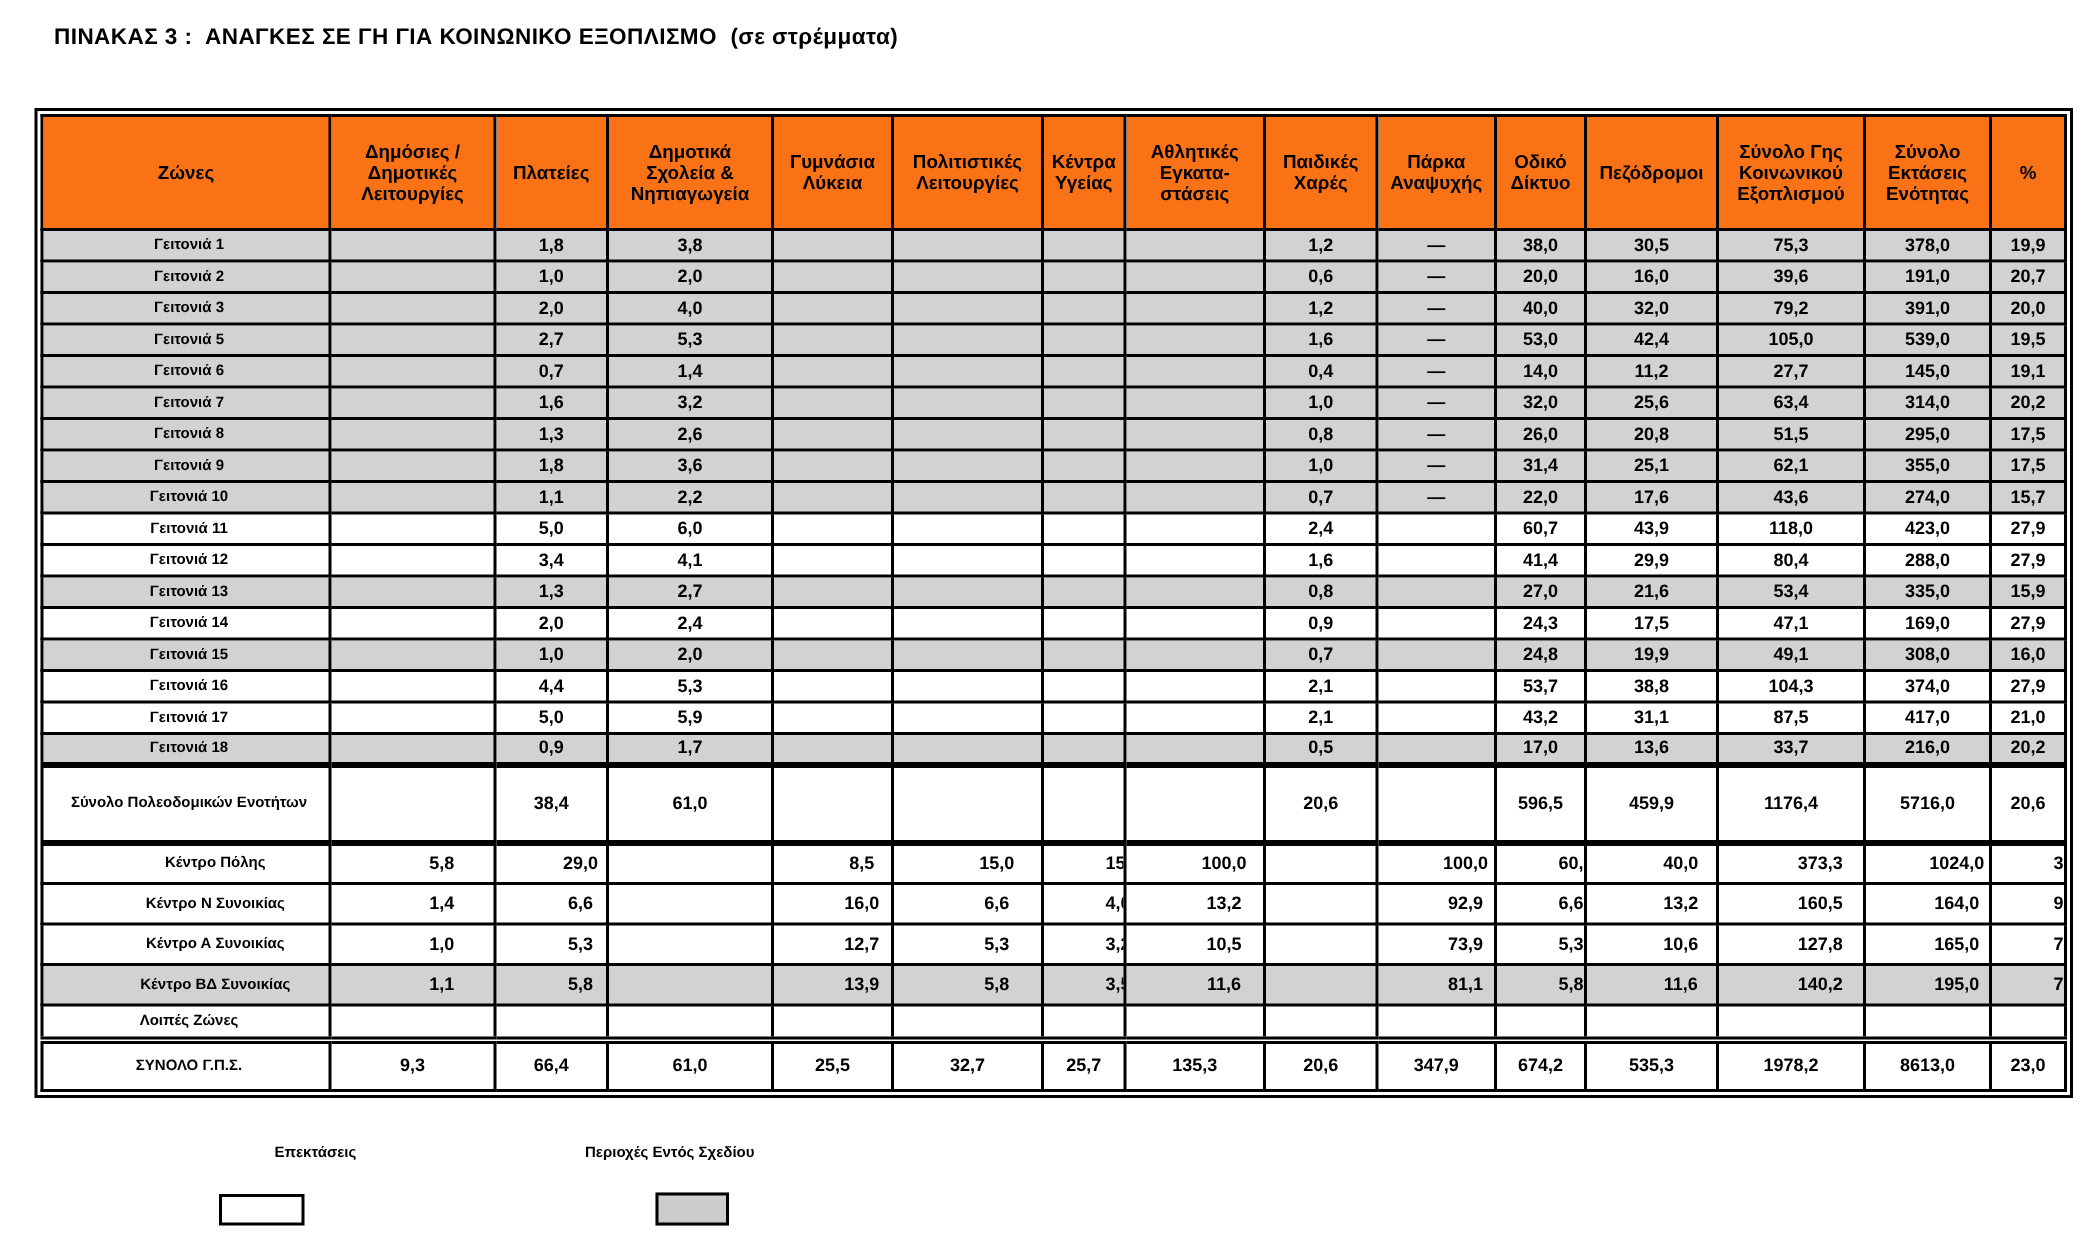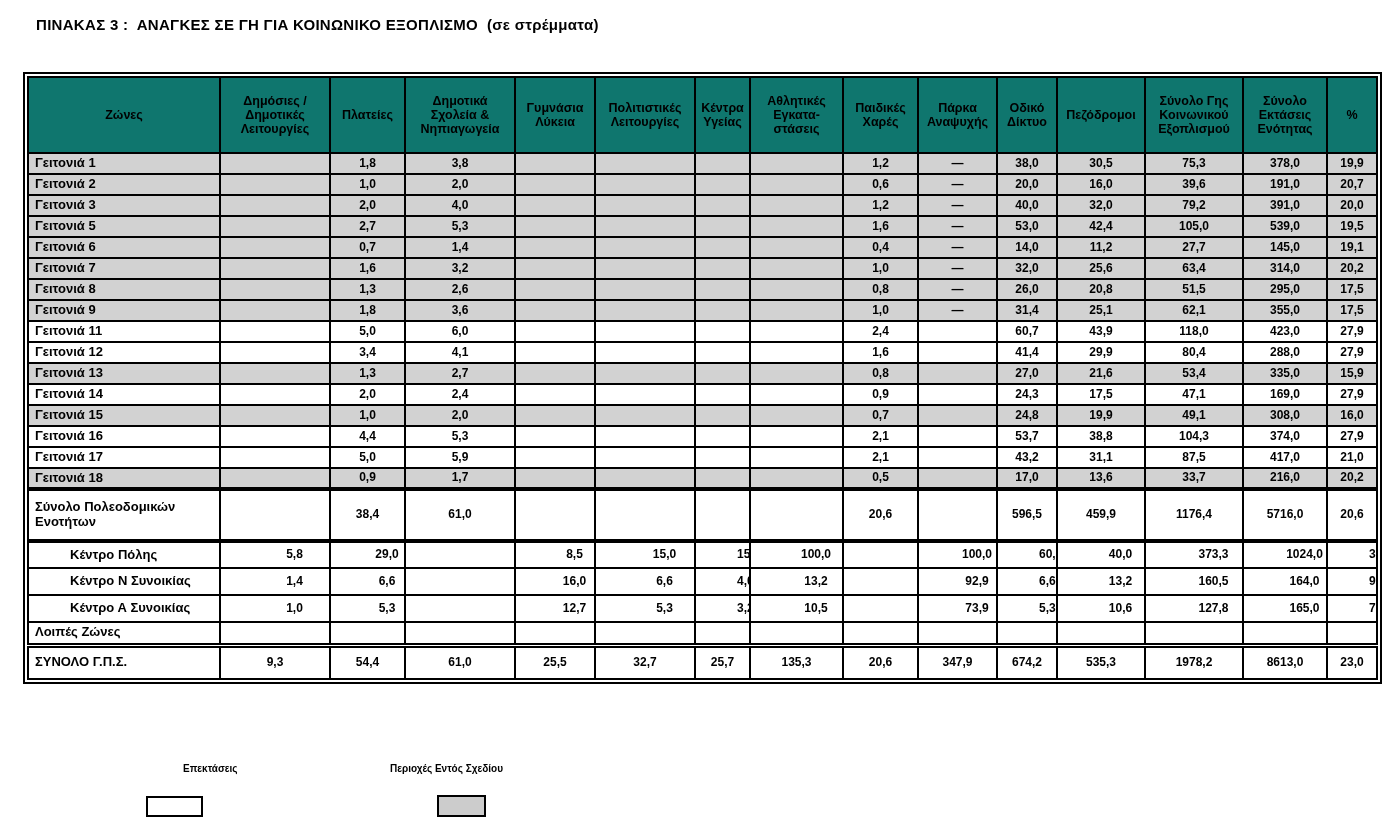--- a/index.html
+++ b/index.html
@@ -45,7 +45,7 @@
   thead th {
     height: 76px;
     font-size: 12.5px;
-    background: #0f766e;
+    background: #f97316;
   }
   td.zone-cell {
     text-align: left;

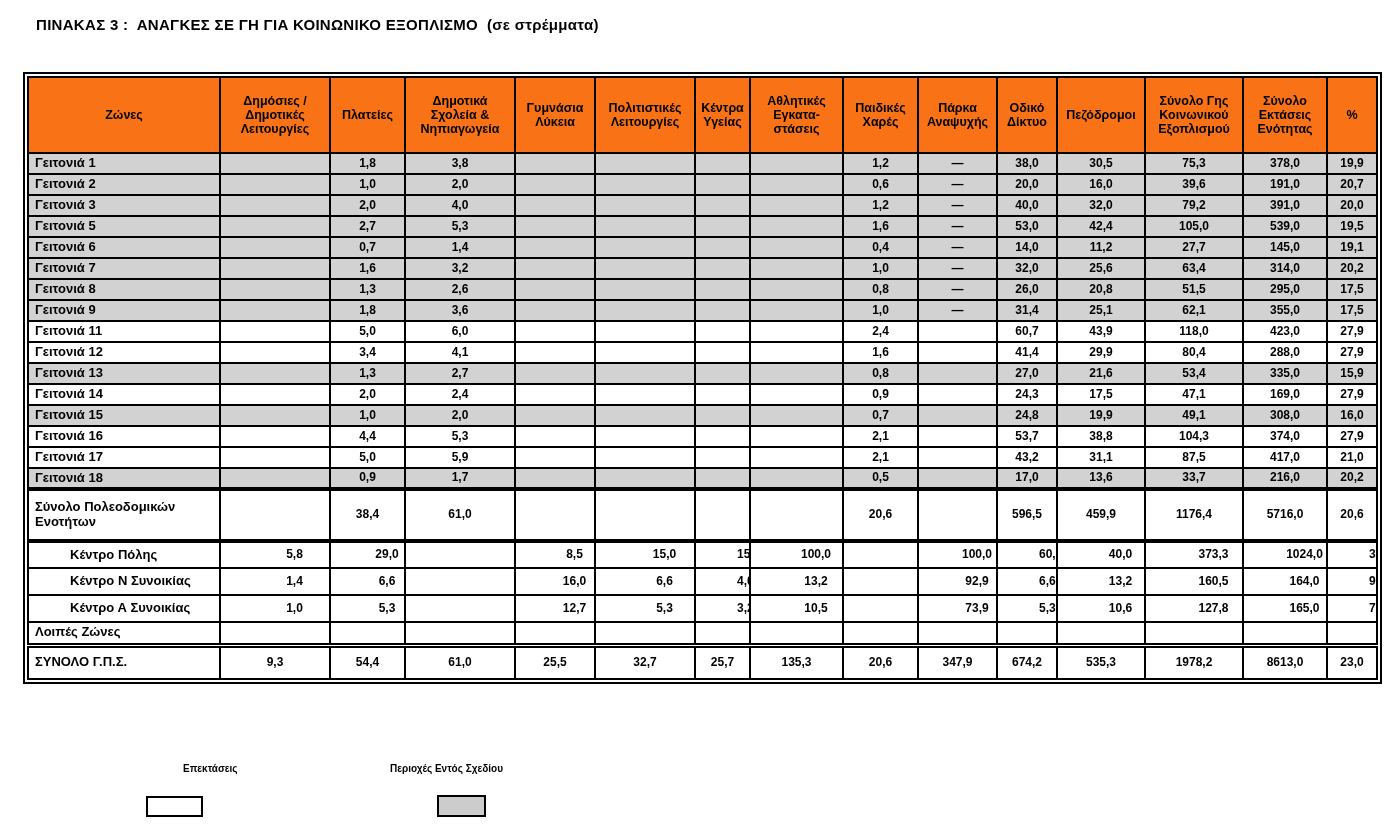--- a/index.html
+++ b/index.html
@@ -48,9 +48,9 @@
     background: #f97316;
   }
   td.zone-cell {
-    text-align: left;
+    text-align: center;
     padding-left: 6px;
-    font-size: 13px;
+    font-size: 10px;
     white-space: normal;
   }
   tr.row-neighborhood td { height: 21px; }

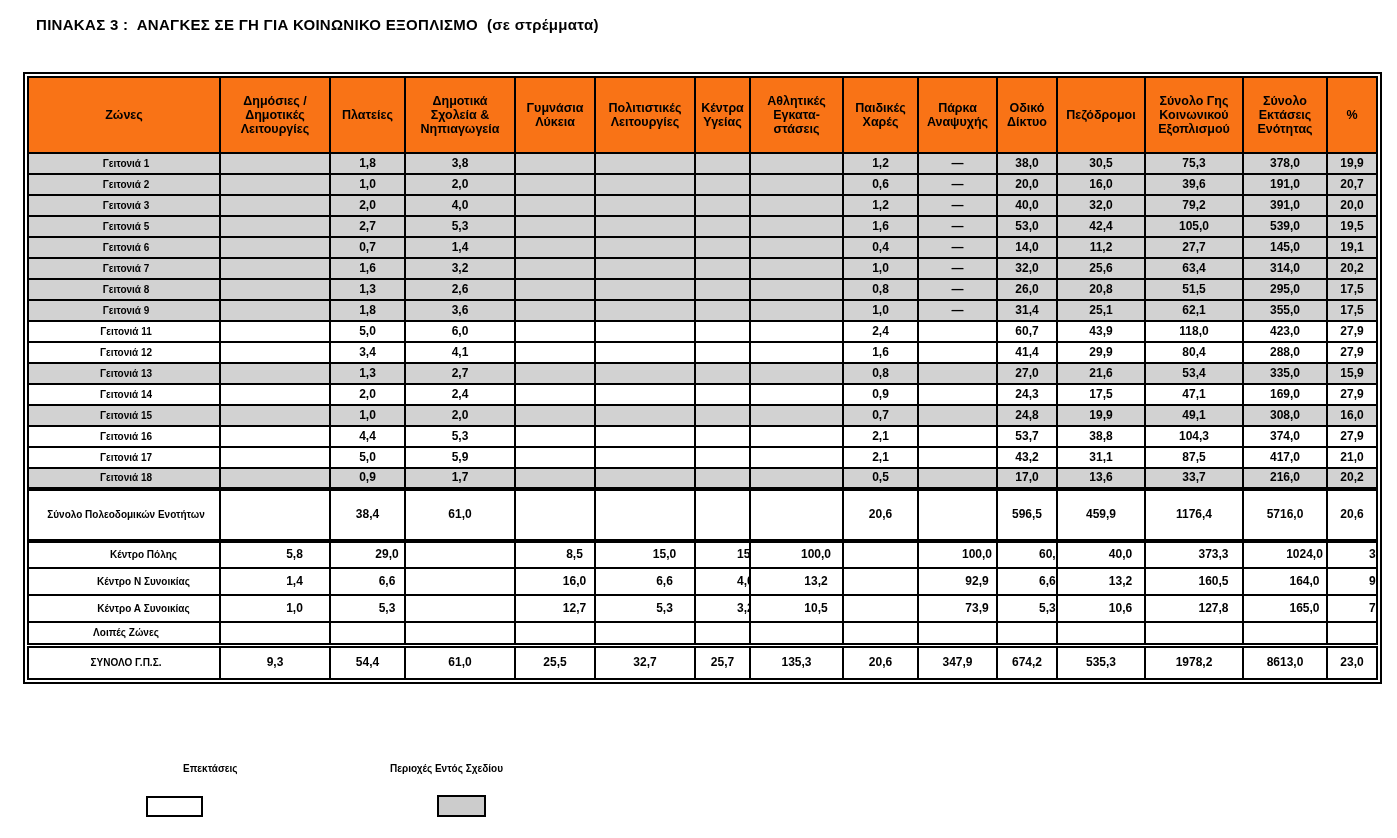--- a/index.html
+++ b/index.html
@@ -263,6 +263,23 @@
           <td>355,0</td>
           <td>17,5</td>
         </tr>
+        <tr class="row-neighborhood shaded">
+          <td class="zone-cell">Γειτονιά 10</td>
+          <td></td>
+          <td>1,1</td>
+          <td>2,2</td>
+          <td></td>
+          <td></td>
+          <td></td>
+          <td></td>
+          <td>0,7</td>
+          <td>—</td>
+          <td>22,0</td>
+          <td>17,6</td>
+          <td>43,6</td>
+          <td>274,0</td>
+          <td>15,7</td>
+        </tr>
         <tr class="row-neighborhood">
           <td class="zone-cell">Γειτονιά 11</td>
           <td></td>

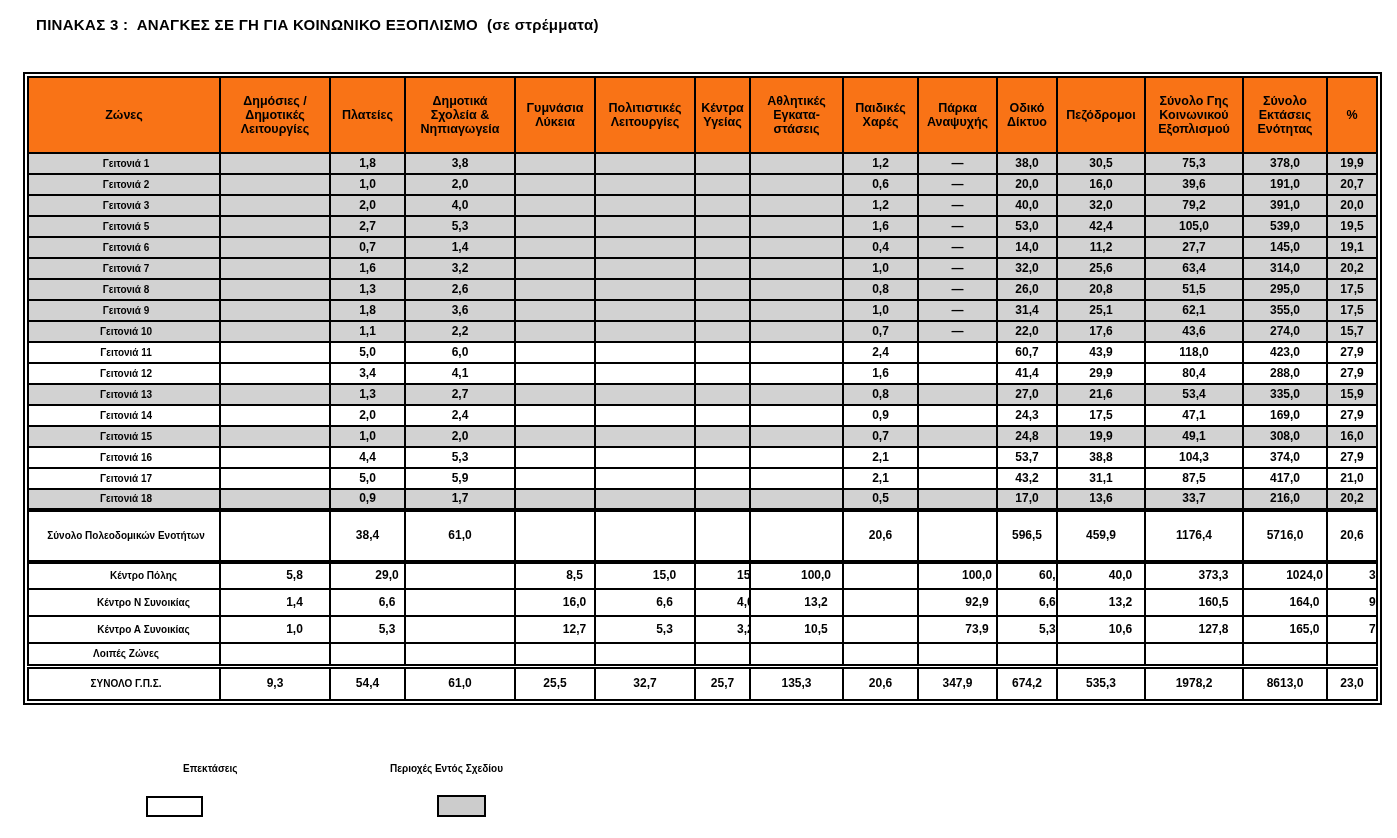--- a/index.html
+++ b/index.html
@@ -484,6 +484,23 @@
           <td>165,0</td>
           <td>77,5</td>
         </tr>
+        <tr class="row-center shaded">
+          <td class="zone-cell">Κέντρο ΒΔ Συνοικίας</td>
+          <td>1,1</td>
+          <td>5,8</td>
+          <td></td>
+          <td>13,9</td>
+          <td>5,8</td>
+          <td>3,5</td>
+          <td>11,6</td>
+          <td></td>
+          <td>81,1</td>
+          <td>5,8</td>
+          <td>11,6</td>
+          <td>140,2</td>
+          <td>195,0</td>
+          <td>72,0</td>
+        </tr>
         <tr class="row-other">
           <td class="zone-cell">Λοιπές Ζώνες</td>
           <td></td>

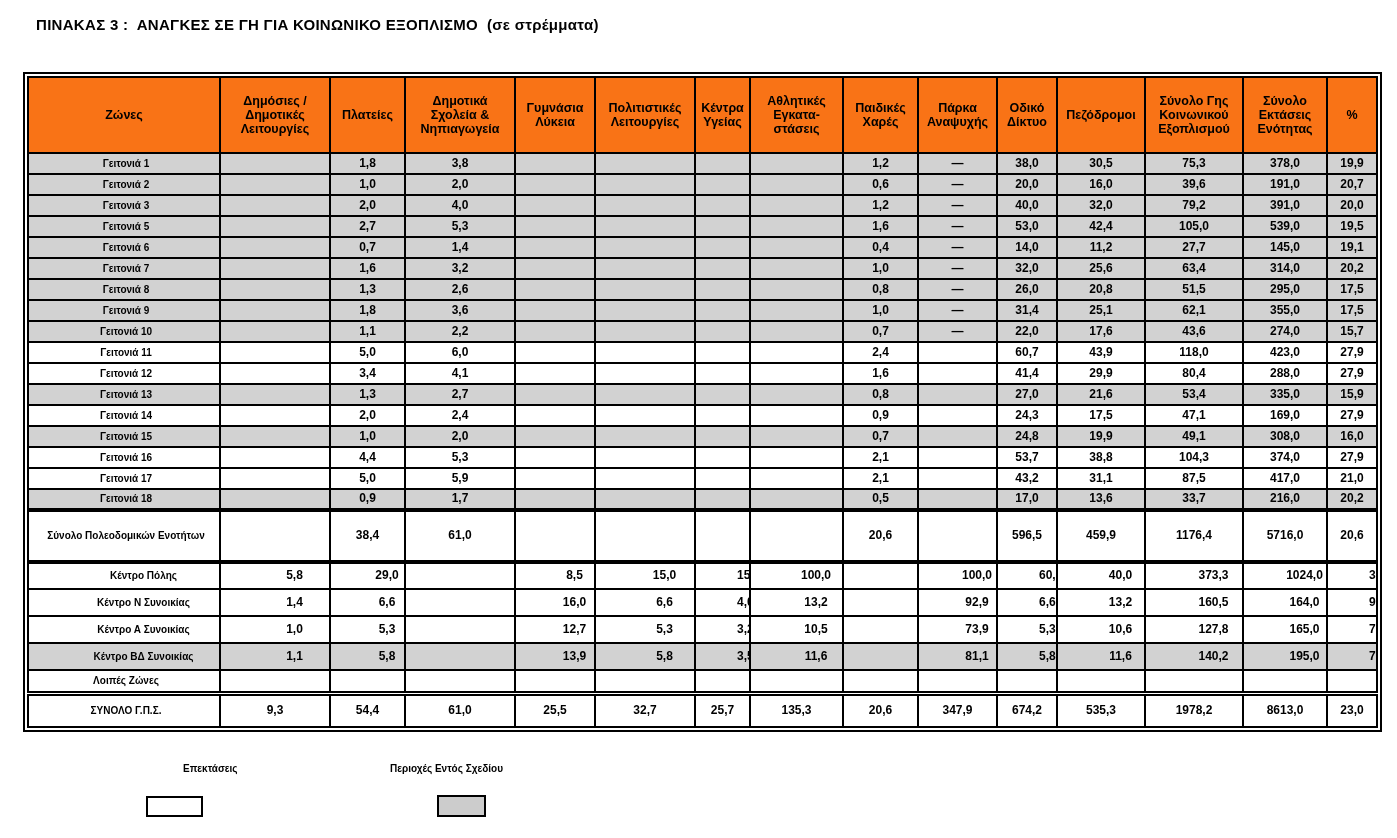--- a/index.html
+++ b/index.html
@@ -521,7 +521,7 @@
         <tr class="row-grand">
           <td class="zone-cell">ΣΥΝΟΛΟ Γ.Π.Σ.</td>
           <td>9,3</td>
-          <td>54,4</td>
+          <td>66,4</td>
           <td>61,0</td>
           <td>25,5</td>
           <td>32,7</td>

